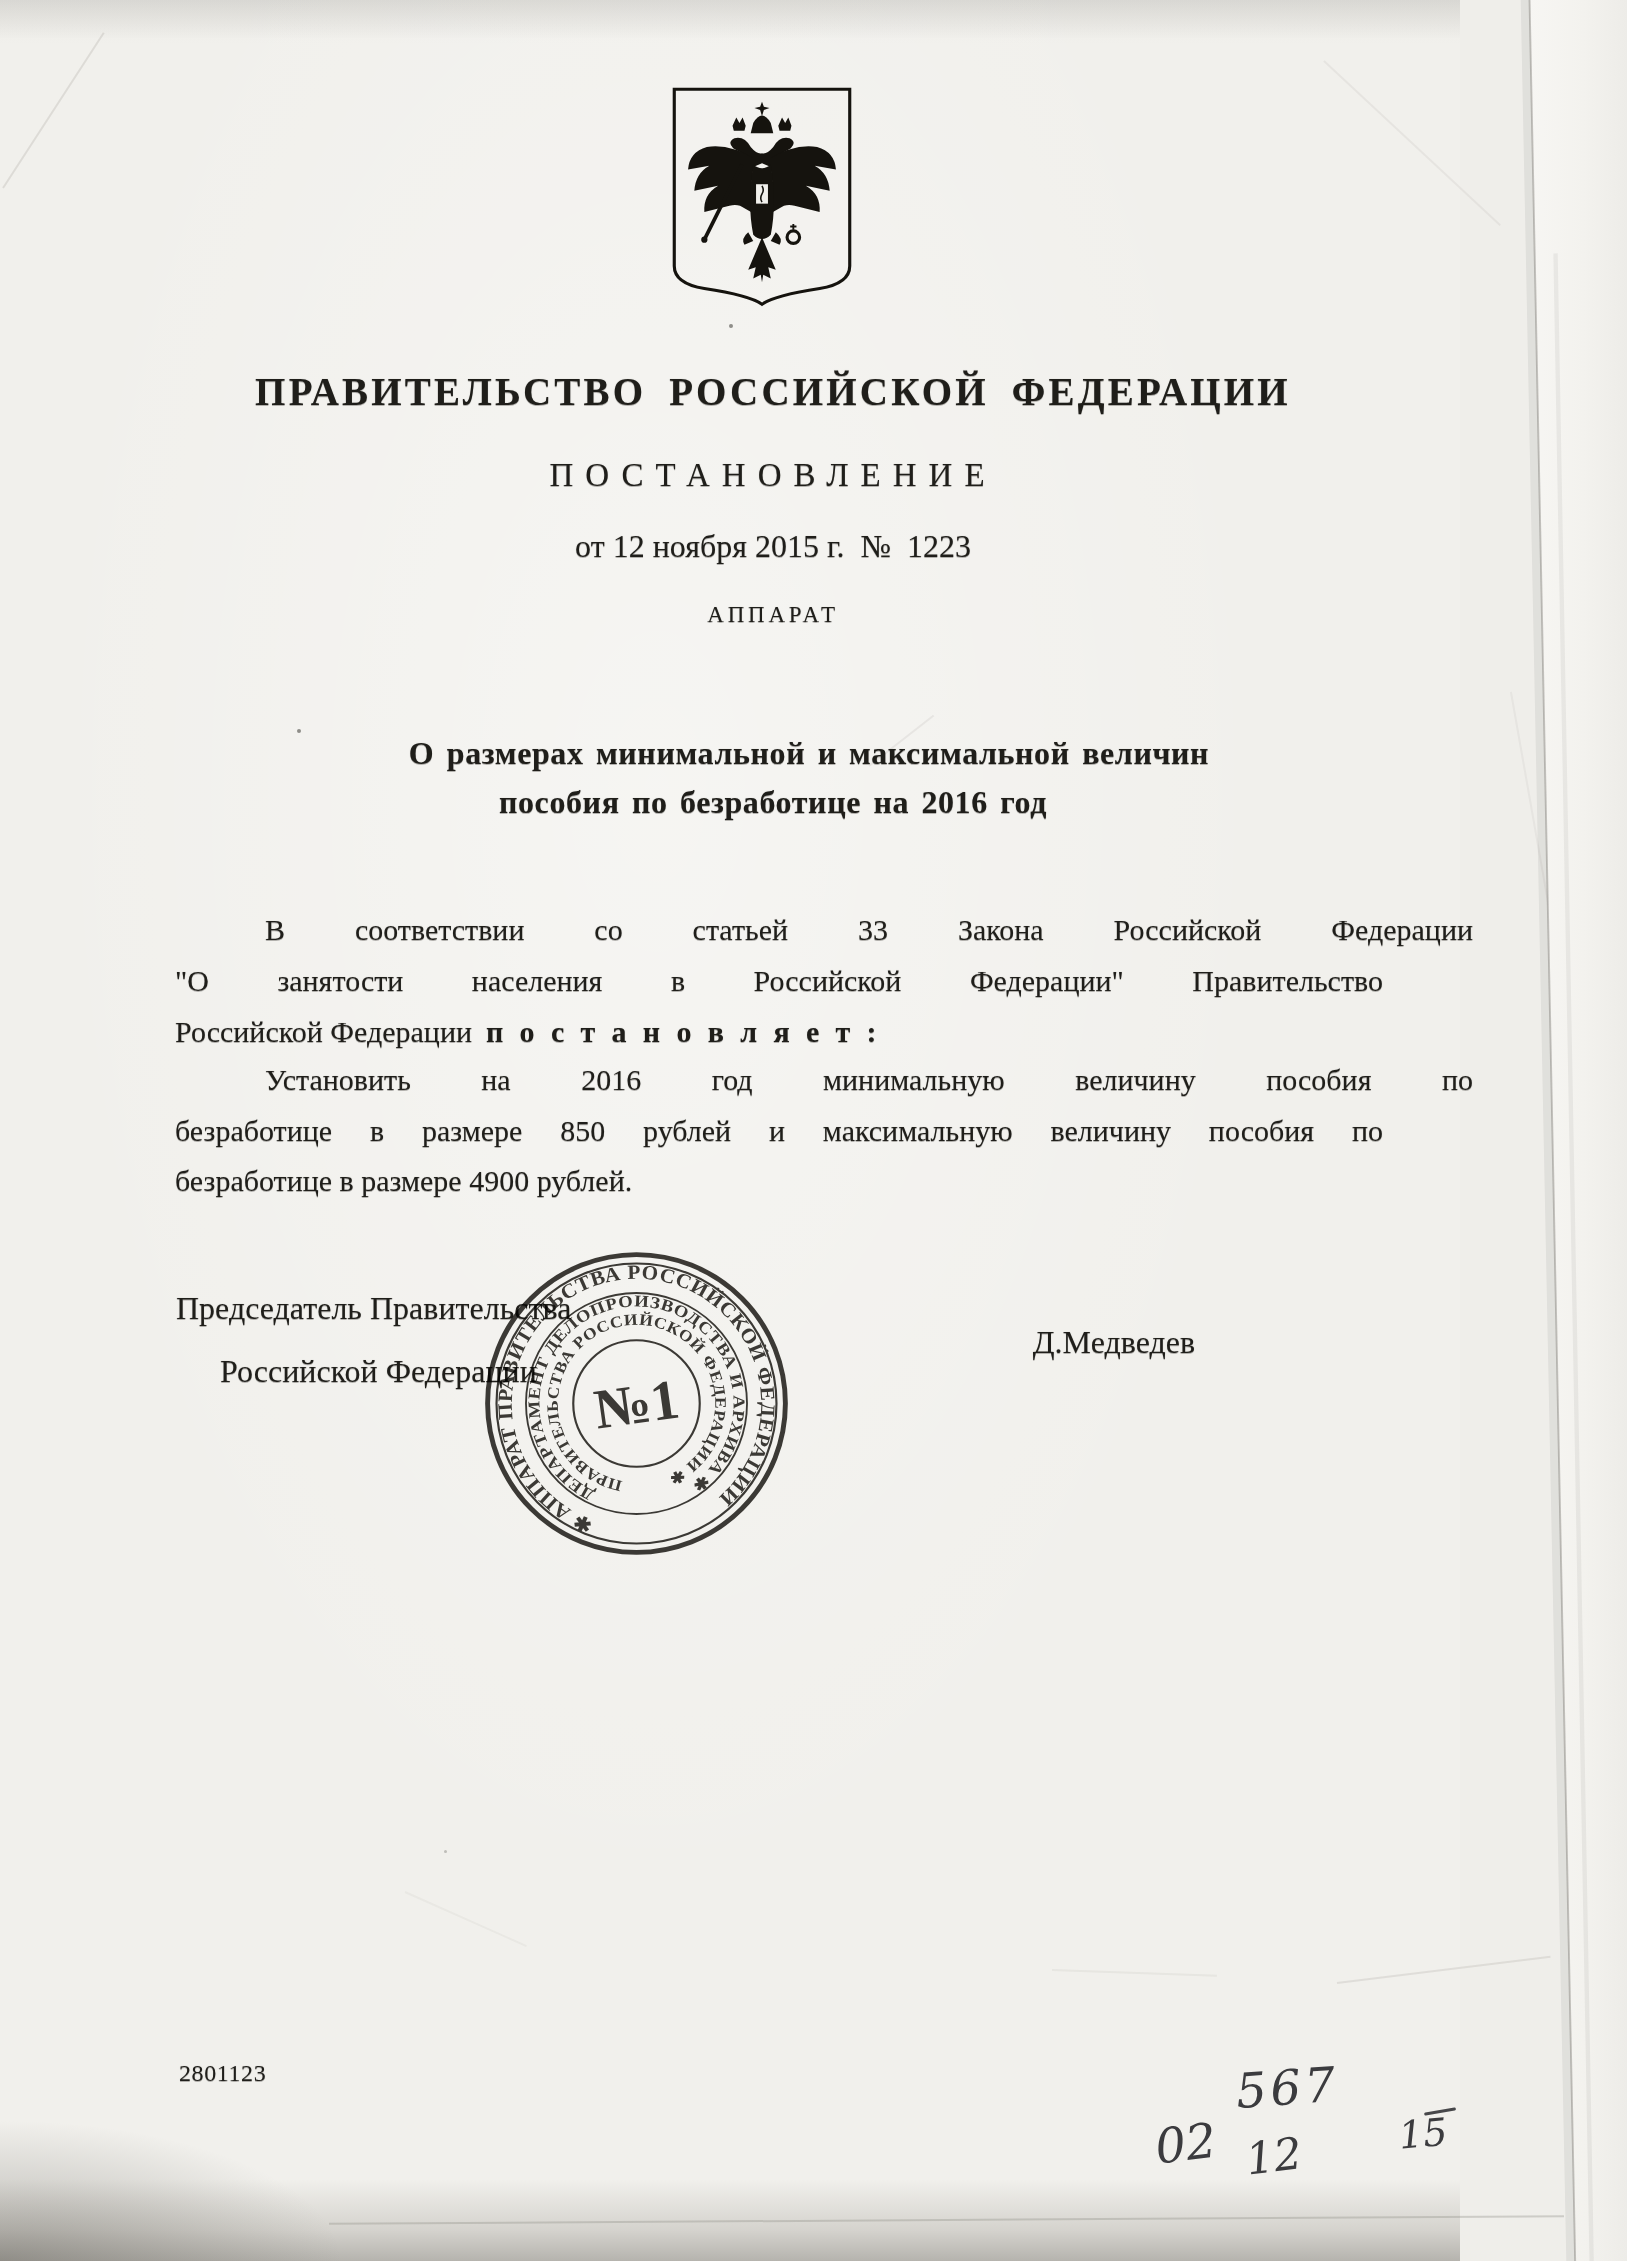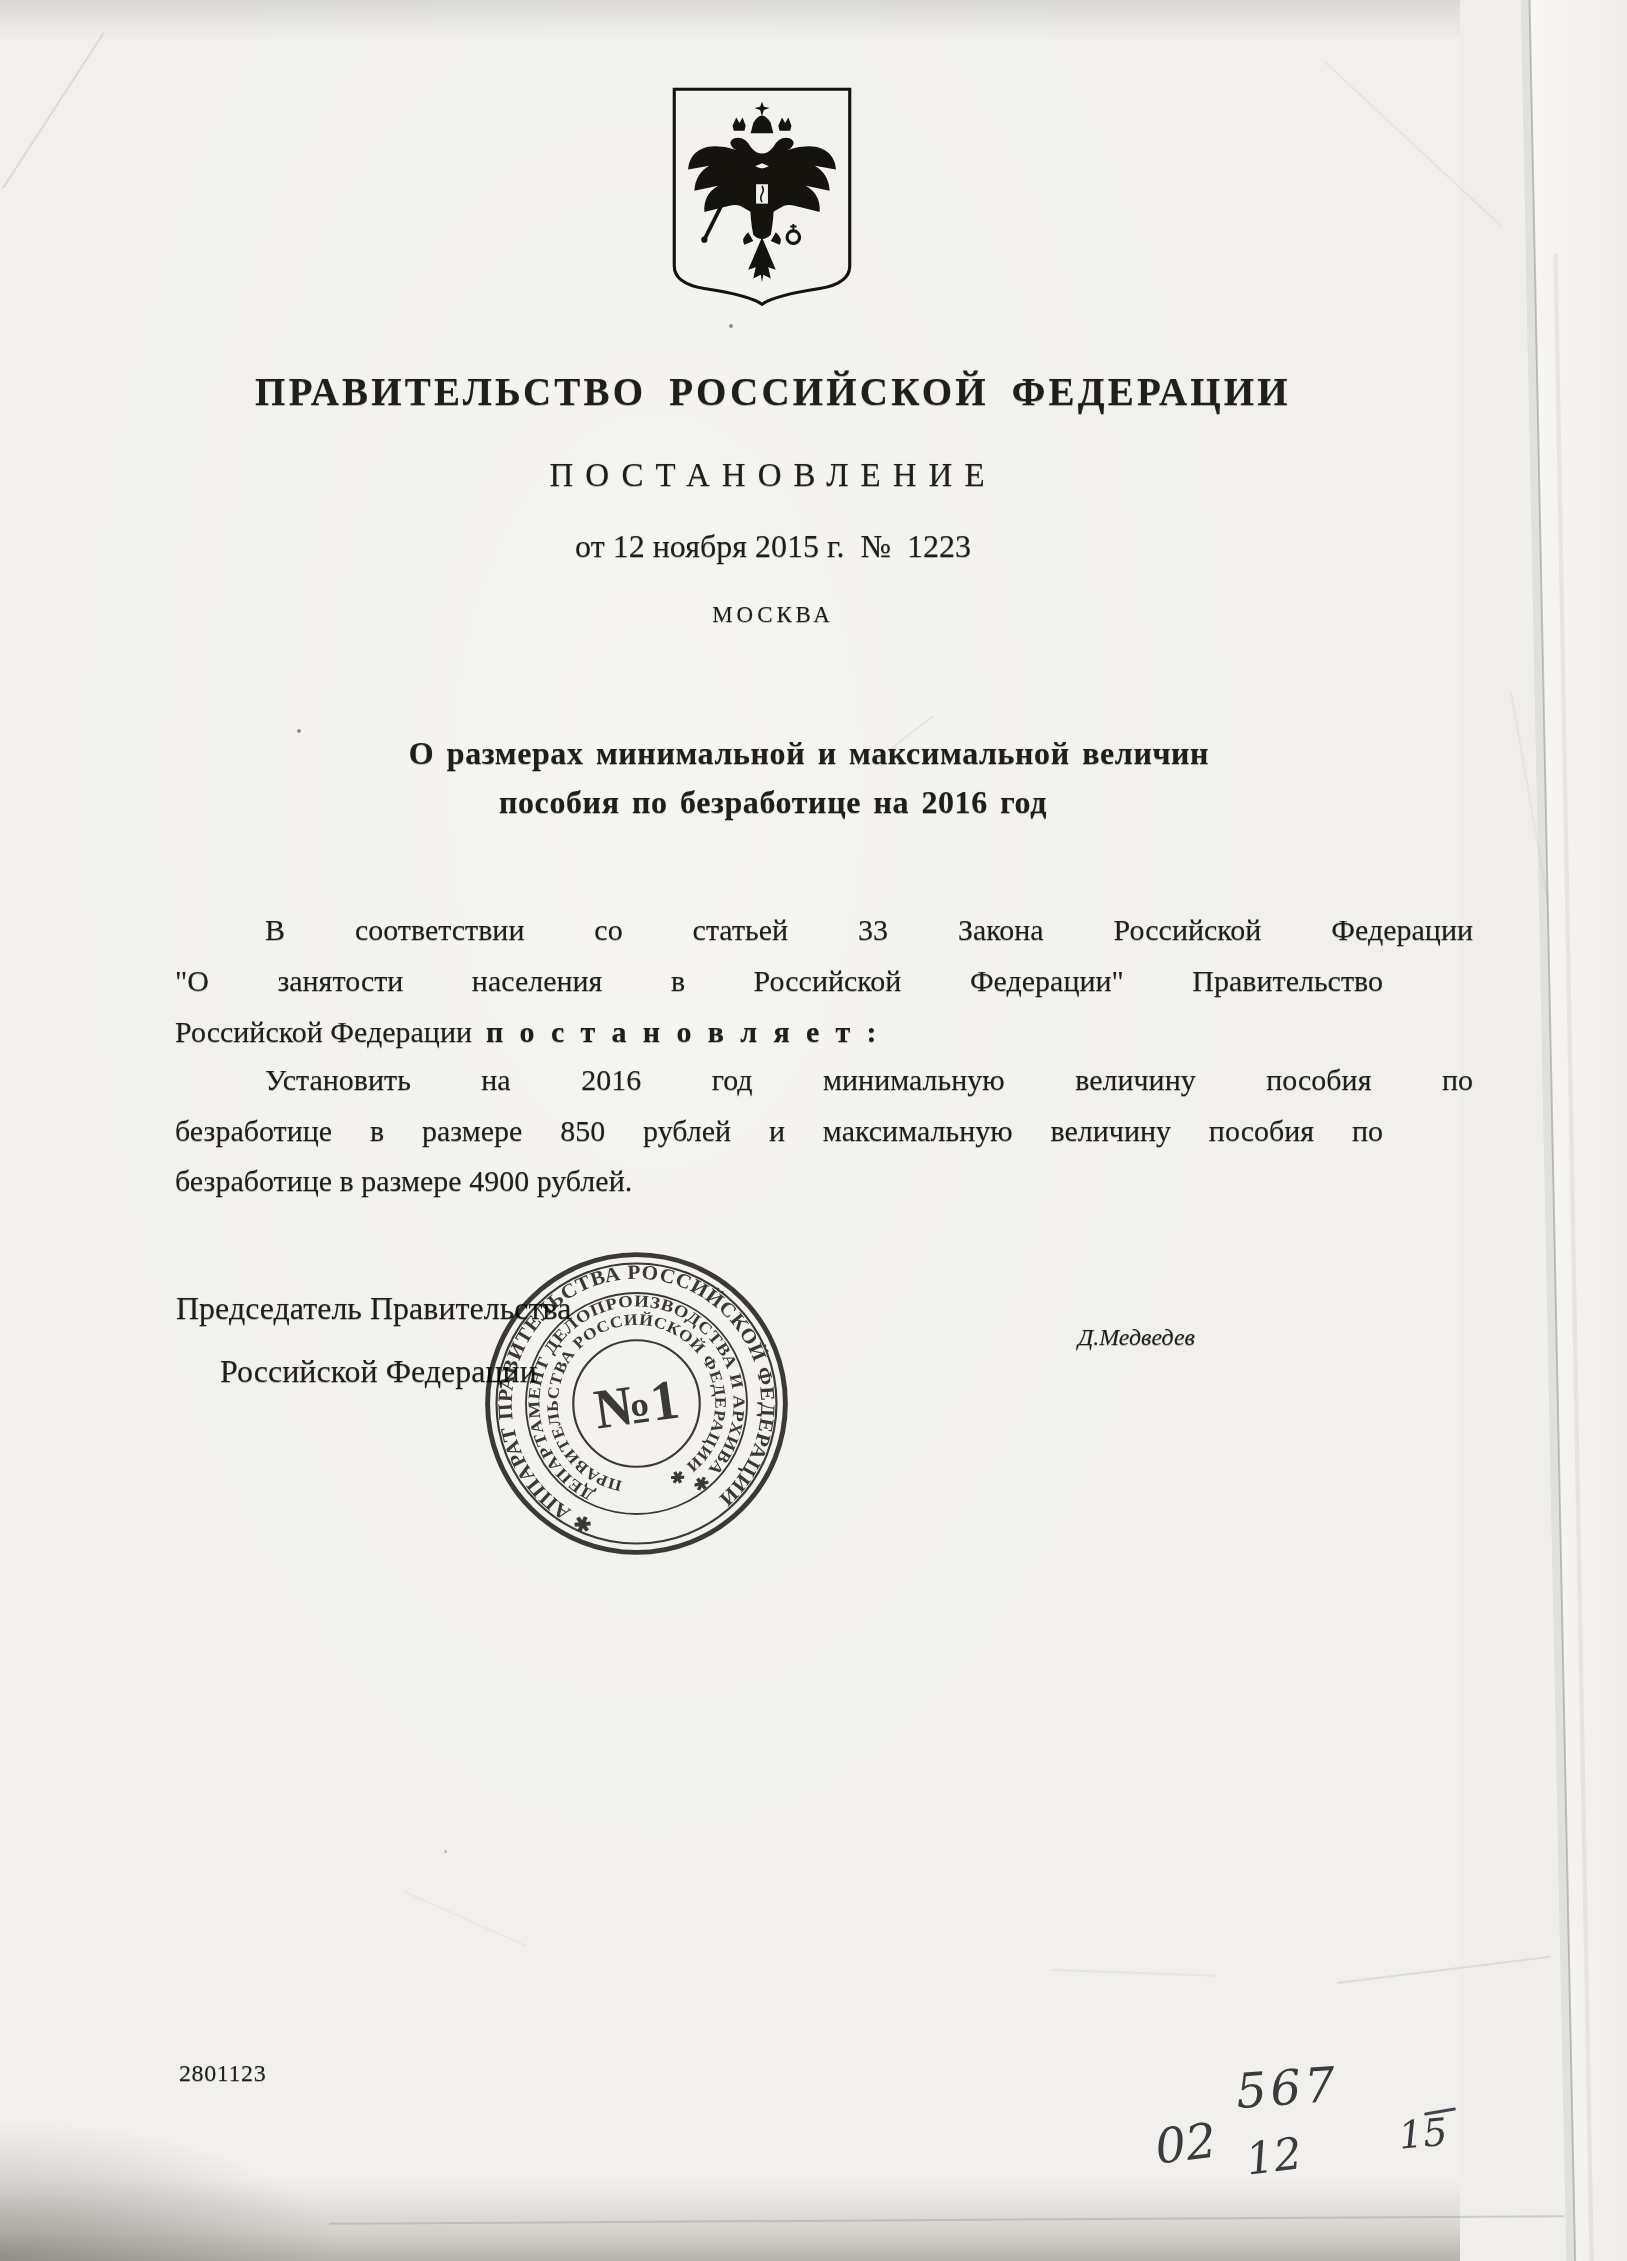--- a/index.html
+++ b/index.html
@@ -125,7 +125,7 @@
   <div class="center-col header-line ink">ПРАВИТЕЛЬСТВО РОССИЙСКОЙ ФЕДЕРАЦИИ</div>
   <div class="center-col doc-type ink">ПОСТАНОВЛЕНИЕ</div>
   <div class="center-col date-line ink">от 12 ноября 2015 г.  №  1223</div>
-  <div class="center-col city-line ink">МОСКВА</div>
+  <div class="center-col city-line ink">АППАРАТ</div>
 
   <div class="center-col title-line1 ink">О размерах минимальной и максимальной величин</div>
   <div class="center-col title-line2 ink">пособия по безработице на 2016 год</div>

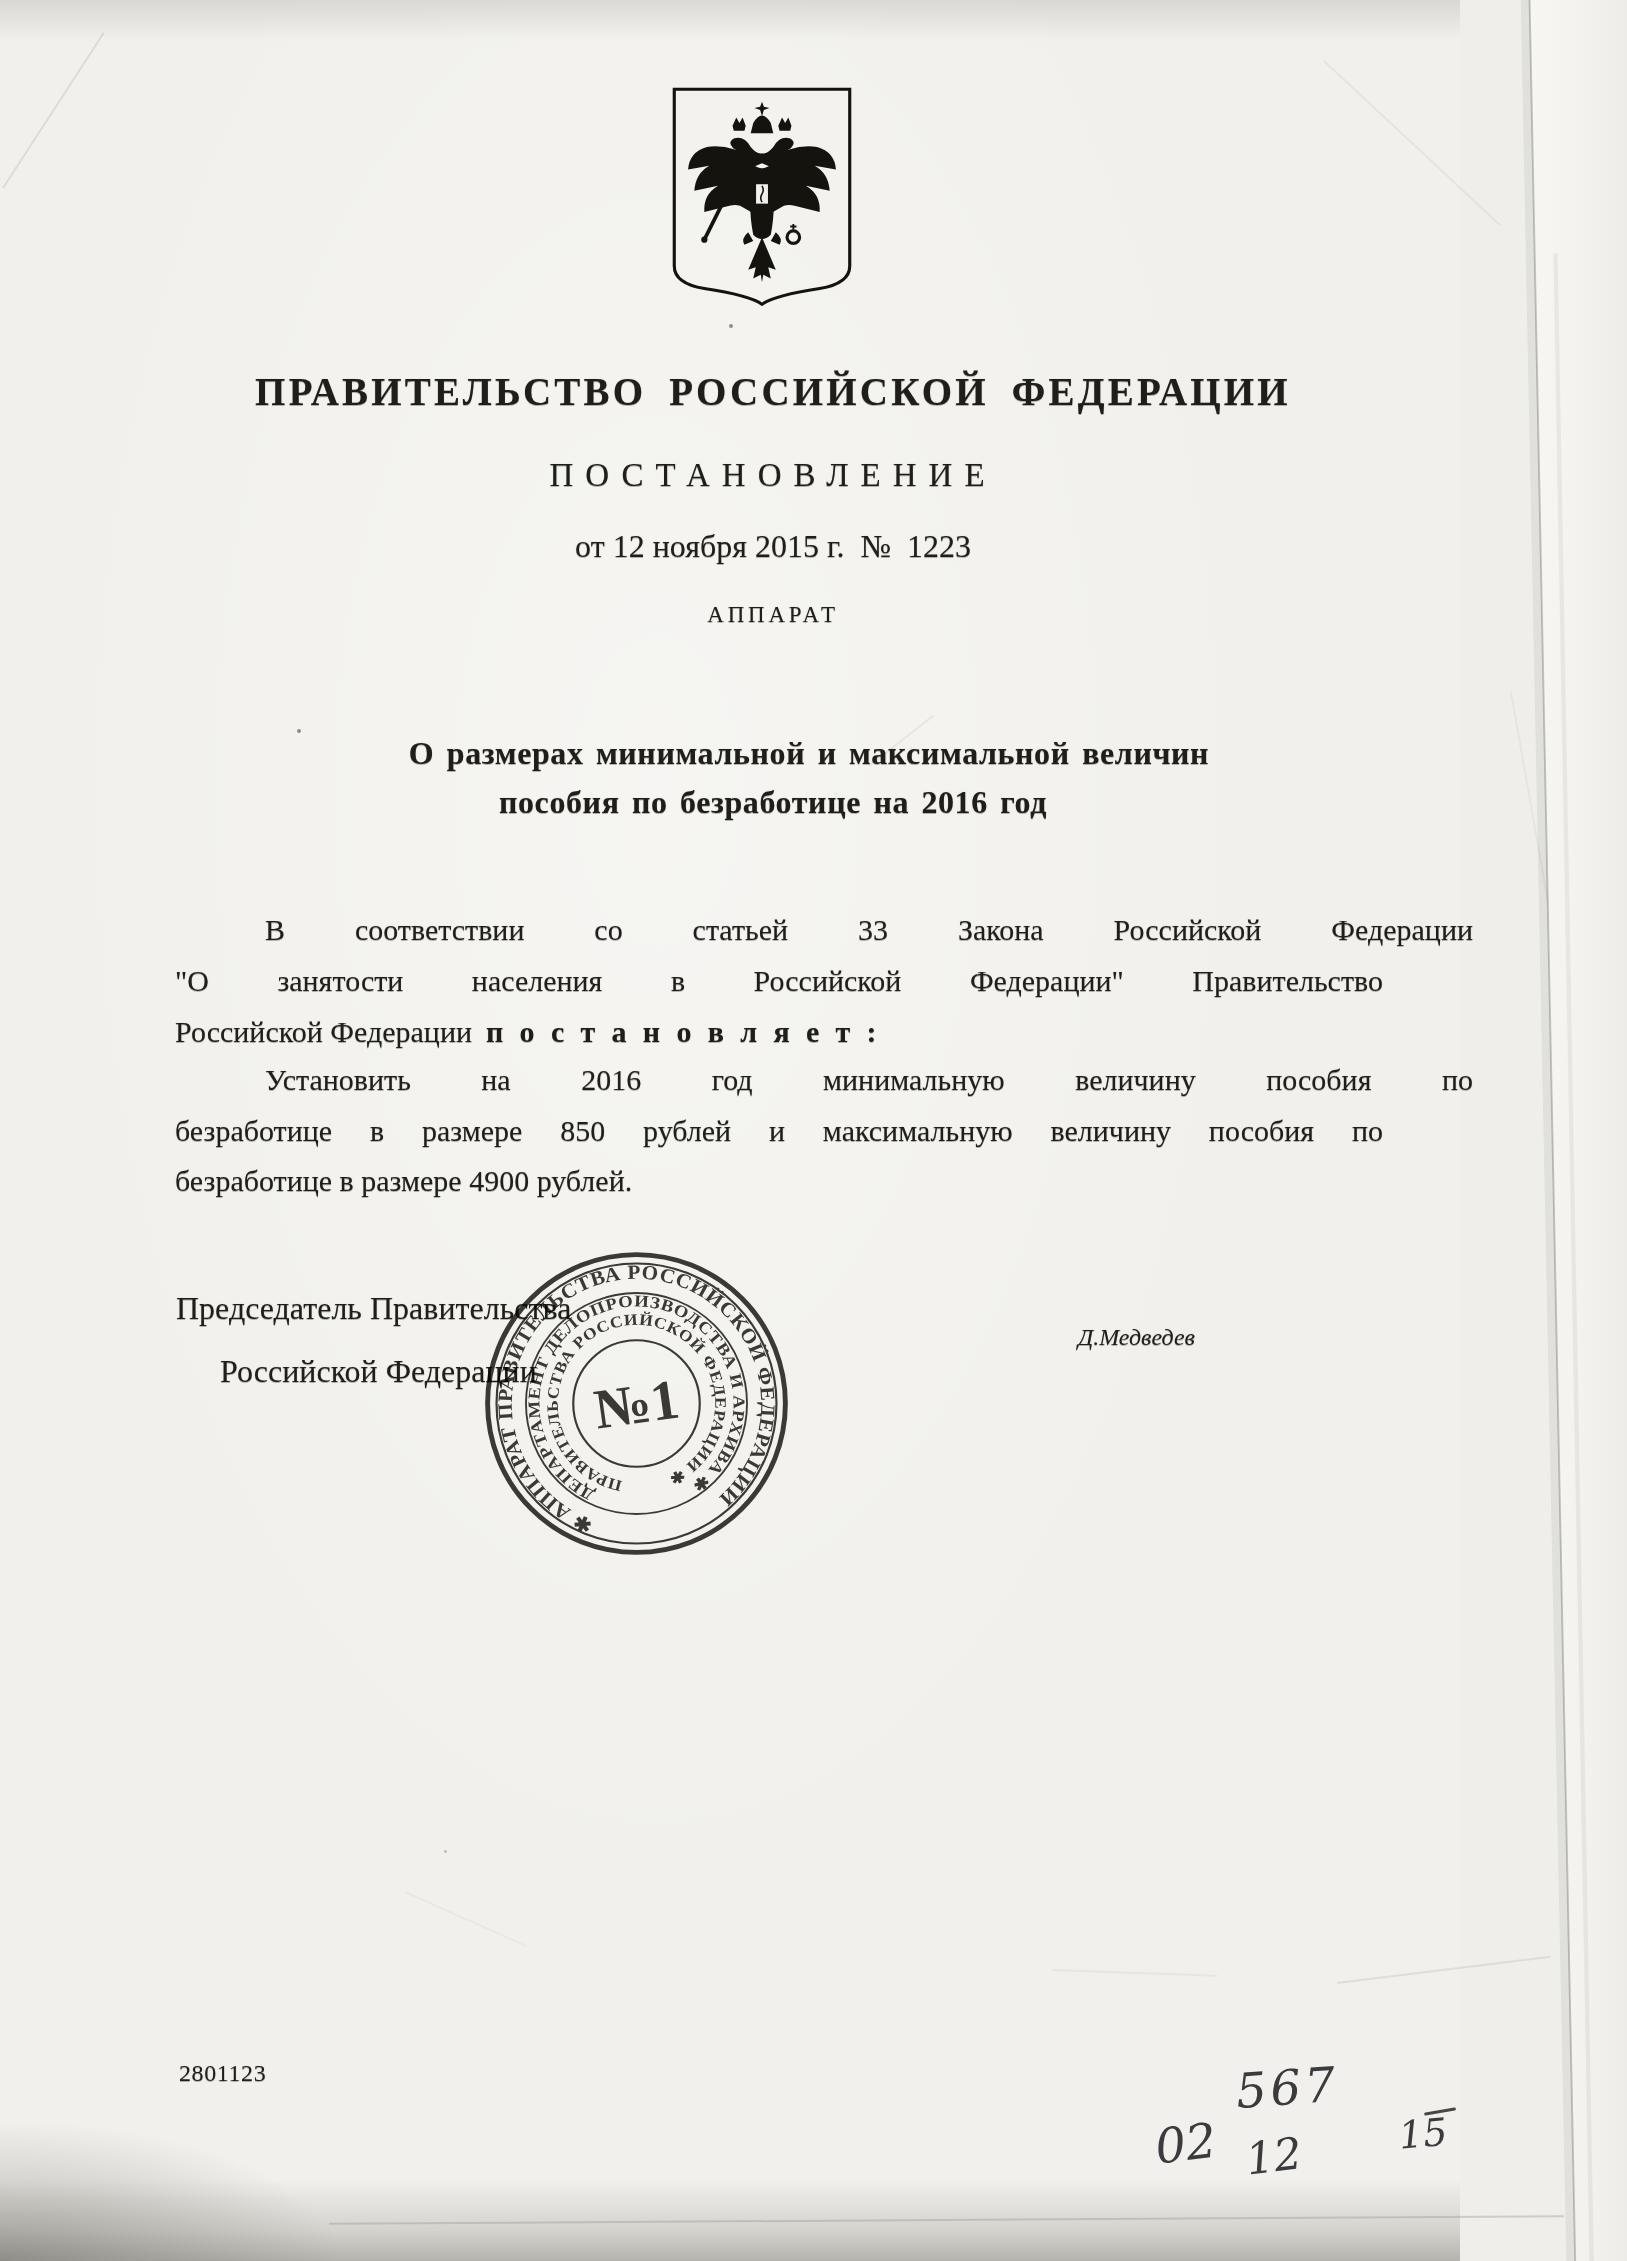--- a/index.html
+++ b/index.html
@@ -62,7 +62,7 @@
   .decree-word { font-weight:bold; white-space:pre; letter-spacing:4.4px; margin-left:14px; }
   .sig-line1 { position:absolute; left:176px; top:1290px; font-size:32px; }
   .sig-line2 { position:absolute; left:220px; top:1353px; font-size:32px; }
-  .sig-name  { position:absolute; right:265px; top:1324px; font-size:24px;font-style:italic; }
+  .sig-name  { position:absolute; right:265px; top:1324px; font-size:32px; }
   .arms { position:absolute; left:668px; top:84px; width:188px; height:223px; }
   .stamp {
     position:absolute; left:483px; top:1250px; width:307px; height:307px;

